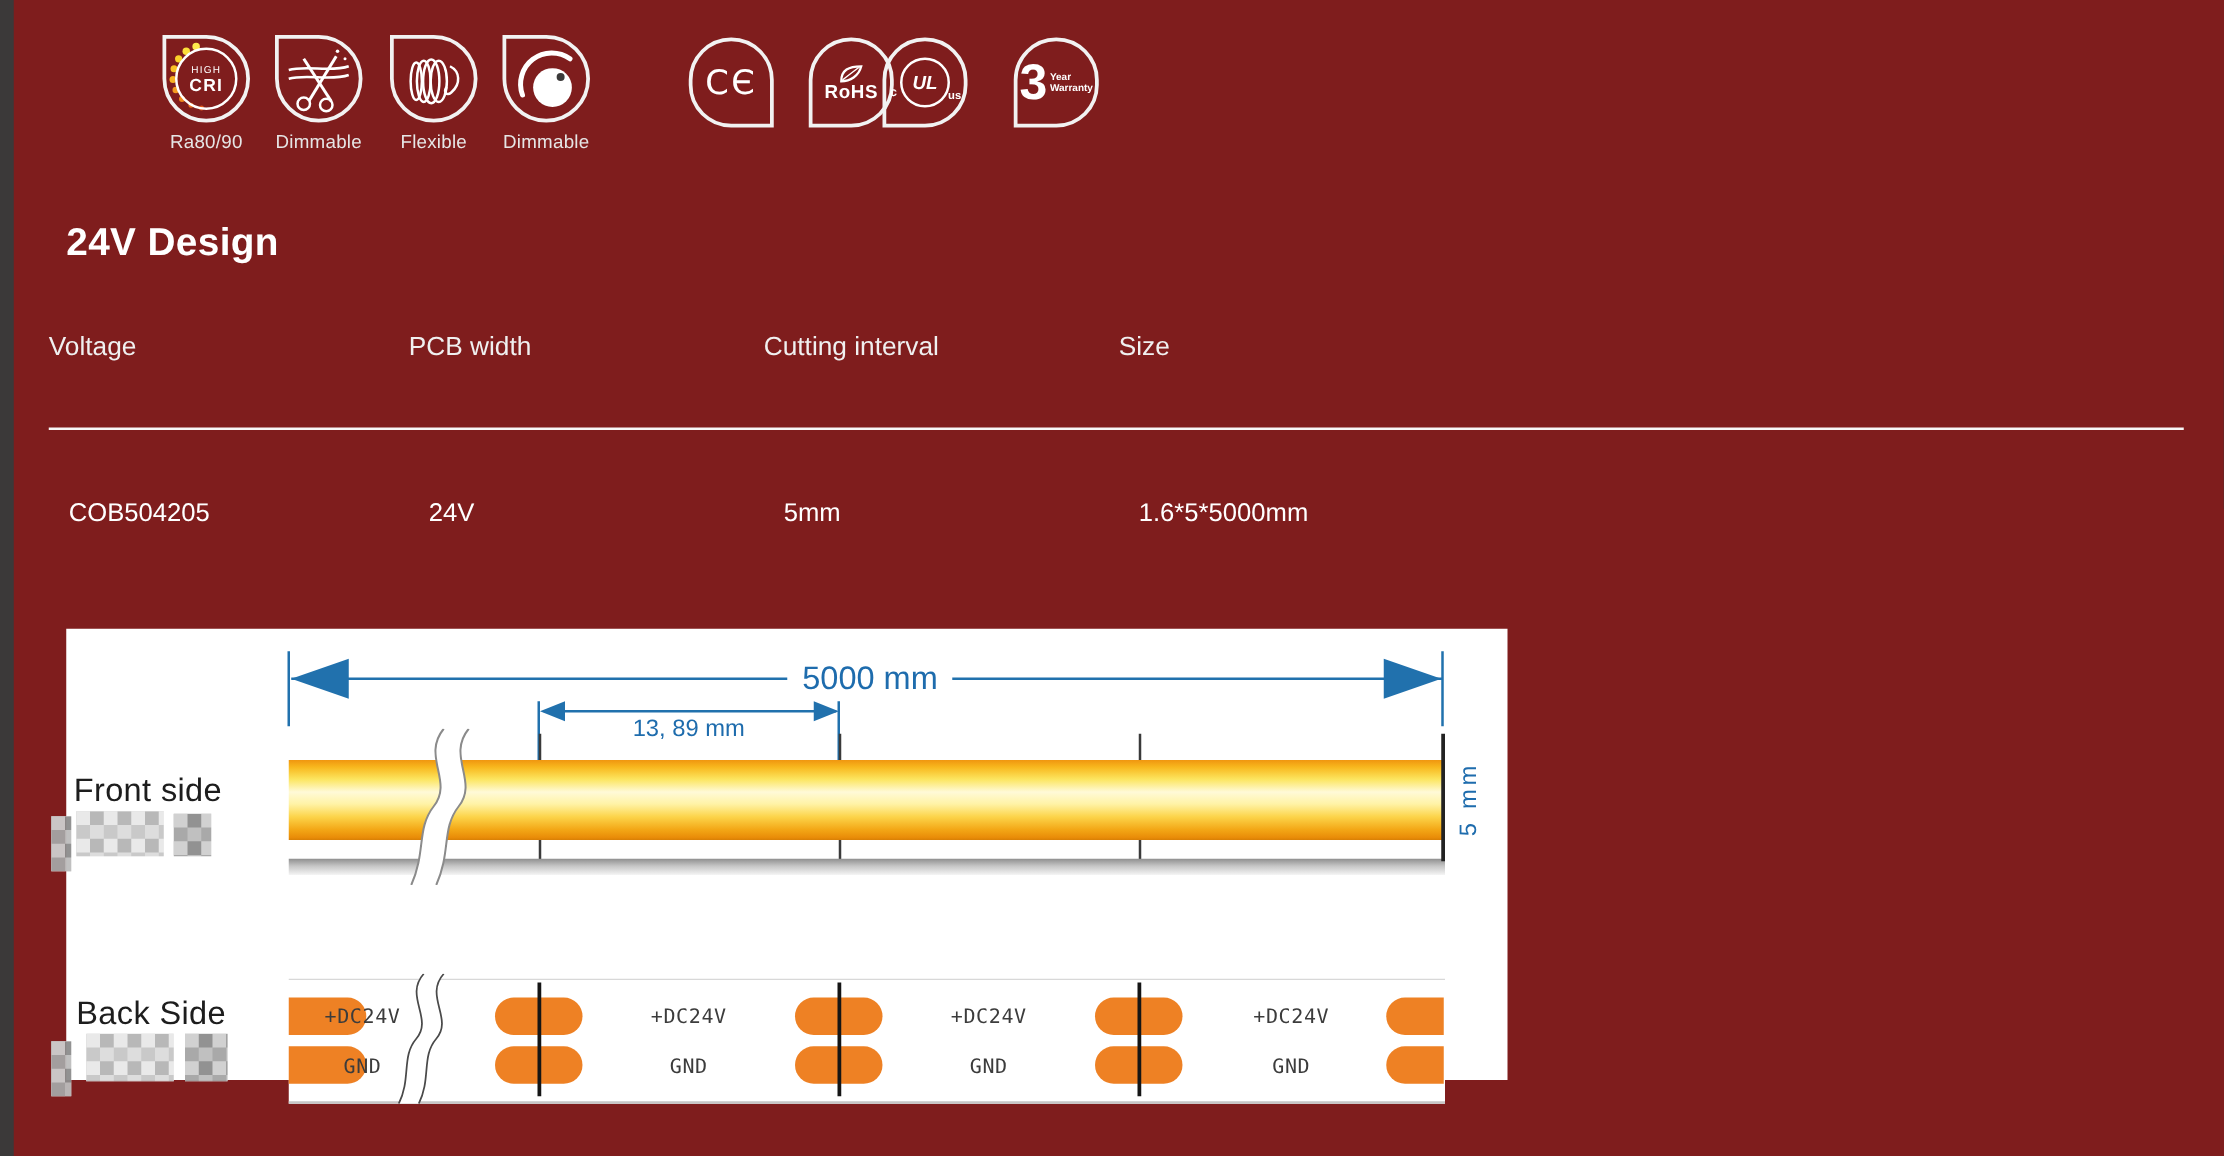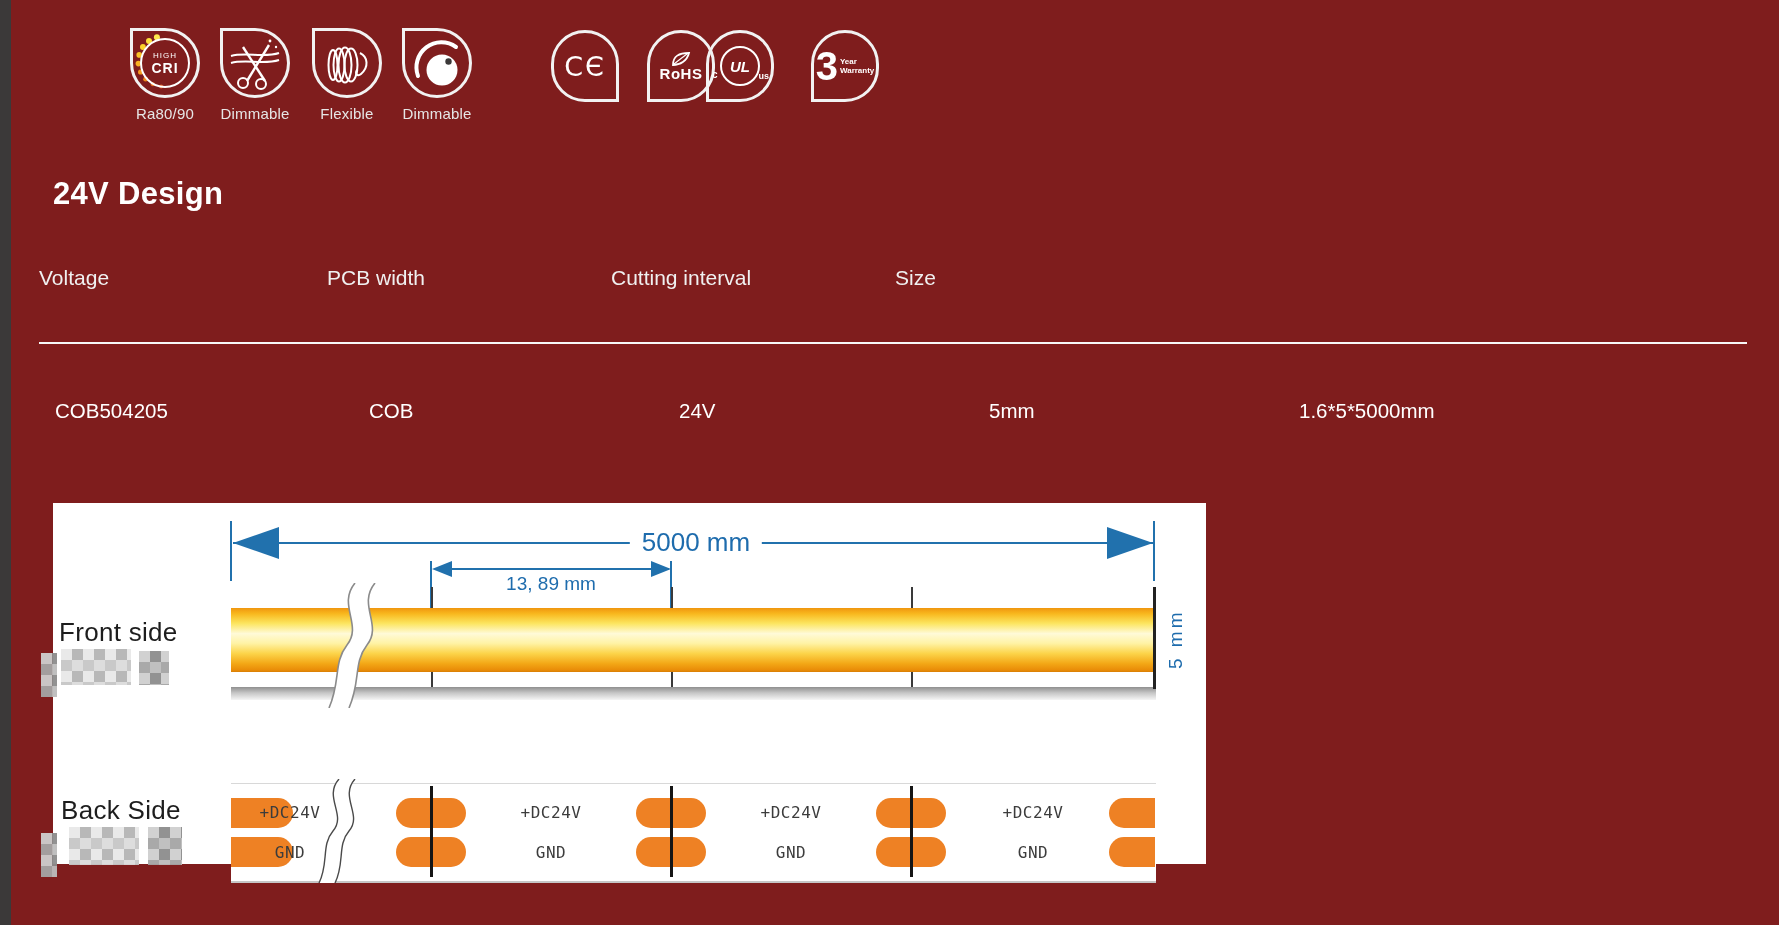--- a/index.html
+++ b/index.html
@@ -41,7 +41,7 @@
   .spec-head div{font-size:21px;color:#f0f0f0;font-weight:400;}
   .spec-sep{position:absolute;left:28px;top:342px;width:1708px;height:2px;background:#f7f7f7;}
   .spec-row{position:absolute;left:28px;top:399px;width:1740px;display:grid;
-            grid-template-columns:288px 284px 284px 284px 290px auto;gap:26px;}
+            grid-template-columns:288px 284px 284px 284px 290px auto;}
   .spec-row div{font-size:20.5px;color:#fff;padding-left:16px;}
 
   

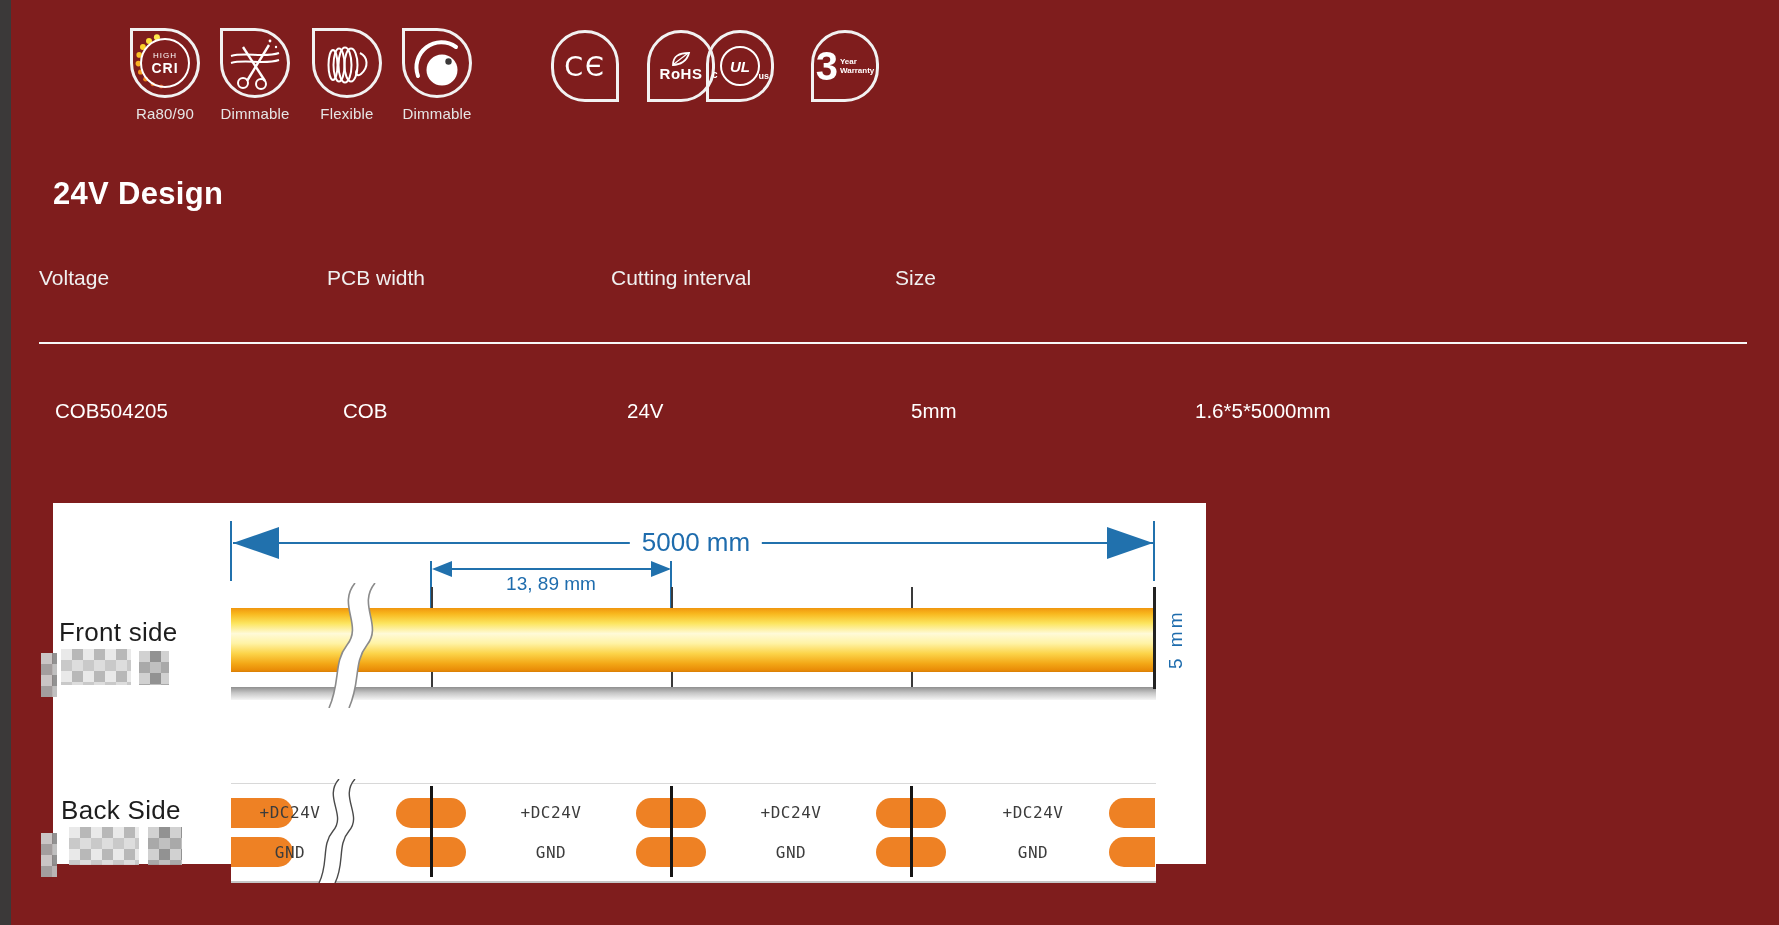--- a/index.html
+++ b/index.html
@@ -188,7 +188,6 @@
   <div class="spec-sep"></div>
   <div class="spec-row">
     <div>COB504205</div>
-    <div>COB</div>
     <div>24V</div>
     <div>5mm</div>
     <div>1.6*5*5000mm</div>

